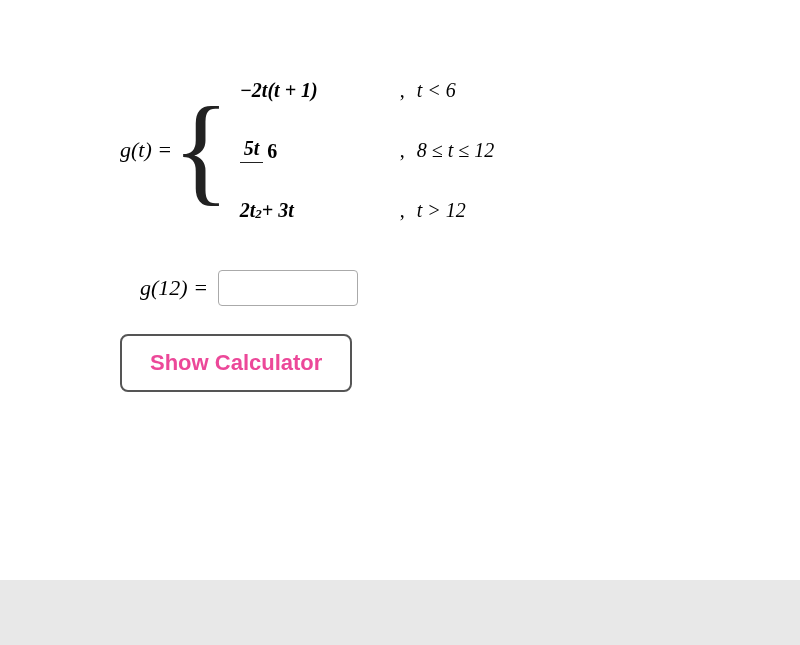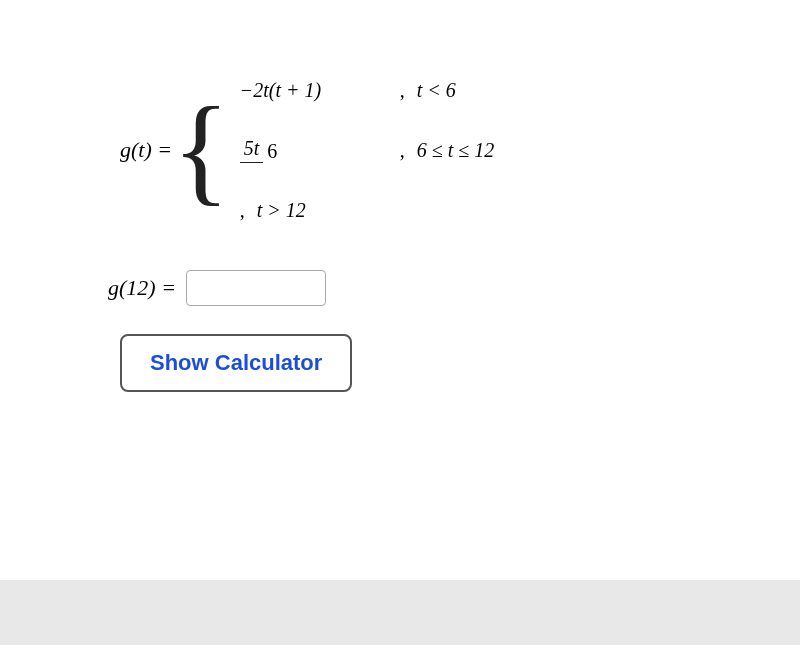--- a/index.html
+++ b/index.html
@@ -80,6 +80,7 @@
       min-width: 160px;
       display: flex;
       align-items: flex-end;
+      font-weight: bold;
     }
 
     .case-condition {

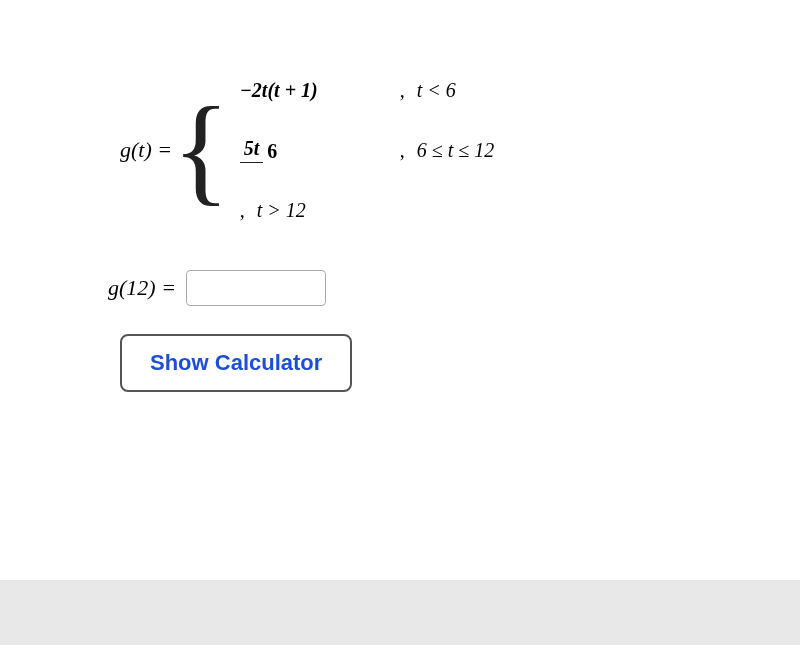--- a/index.html
+++ b/index.html
@@ -200,7 +200,7 @@
             </span>
           </span>
           <span class="comma">,</span>
-          <span class="case-condition italic">6 ≤ t ≤ 12</span>
+          <span class="case-condition italic">8 ≤ t ≤ 12</span>
         </div>
 
         <div class="case-row">

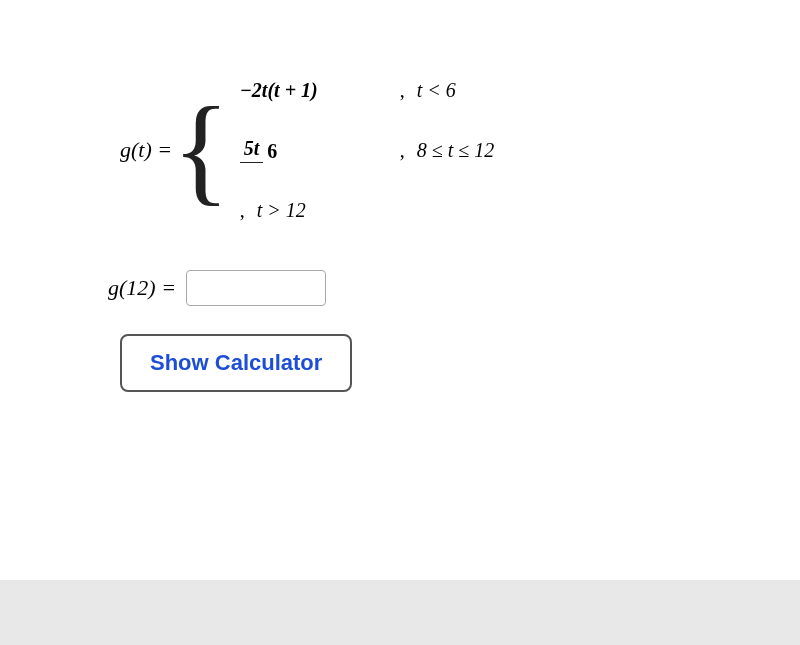--- a/index.html
+++ b/index.html
@@ -204,6 +204,11 @@
         </div>
 
         <div class="case-row">
+          <span class="case-expr italic">
+            <span>2t</span>
+              <sup>2</sup>
+              <span> + 3t</span>
+          </span>
           <span class="comma">,</span>
           <span class="case-condition italic">t &gt; 12</span>
         </div>

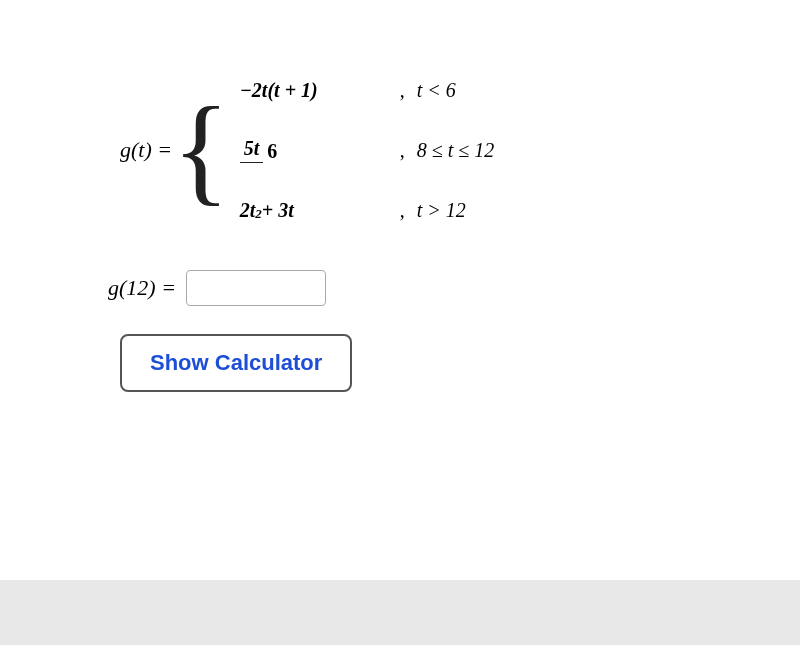--- a/index.html
+++ b/index.html
@@ -124,7 +124,7 @@
       display: flex;
       align-items: center;
       margin-top: 30px;
-      margin-left: 28px;
+      margin-left: 60px;
     }
 
     .answer-label {

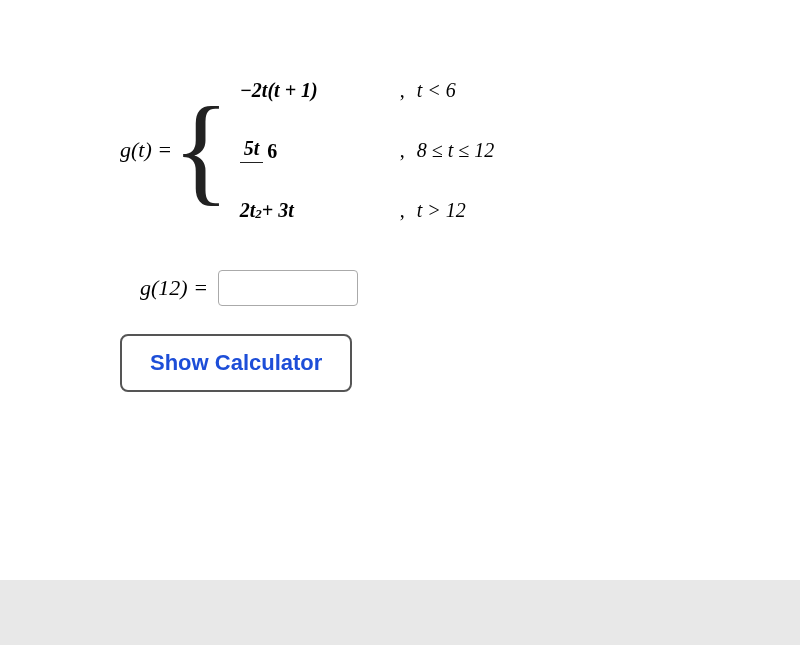--- a/index.html
+++ b/index.html
@@ -153,7 +153,7 @@
       padding: 14px 28px;
       font-size: 22px;
       font-weight: bold;
-      color: #1d4ed8;
+      color: #ec4899;
       cursor: pointer;
       font-family: Arial, Helvetica, sans-serif;
     }

